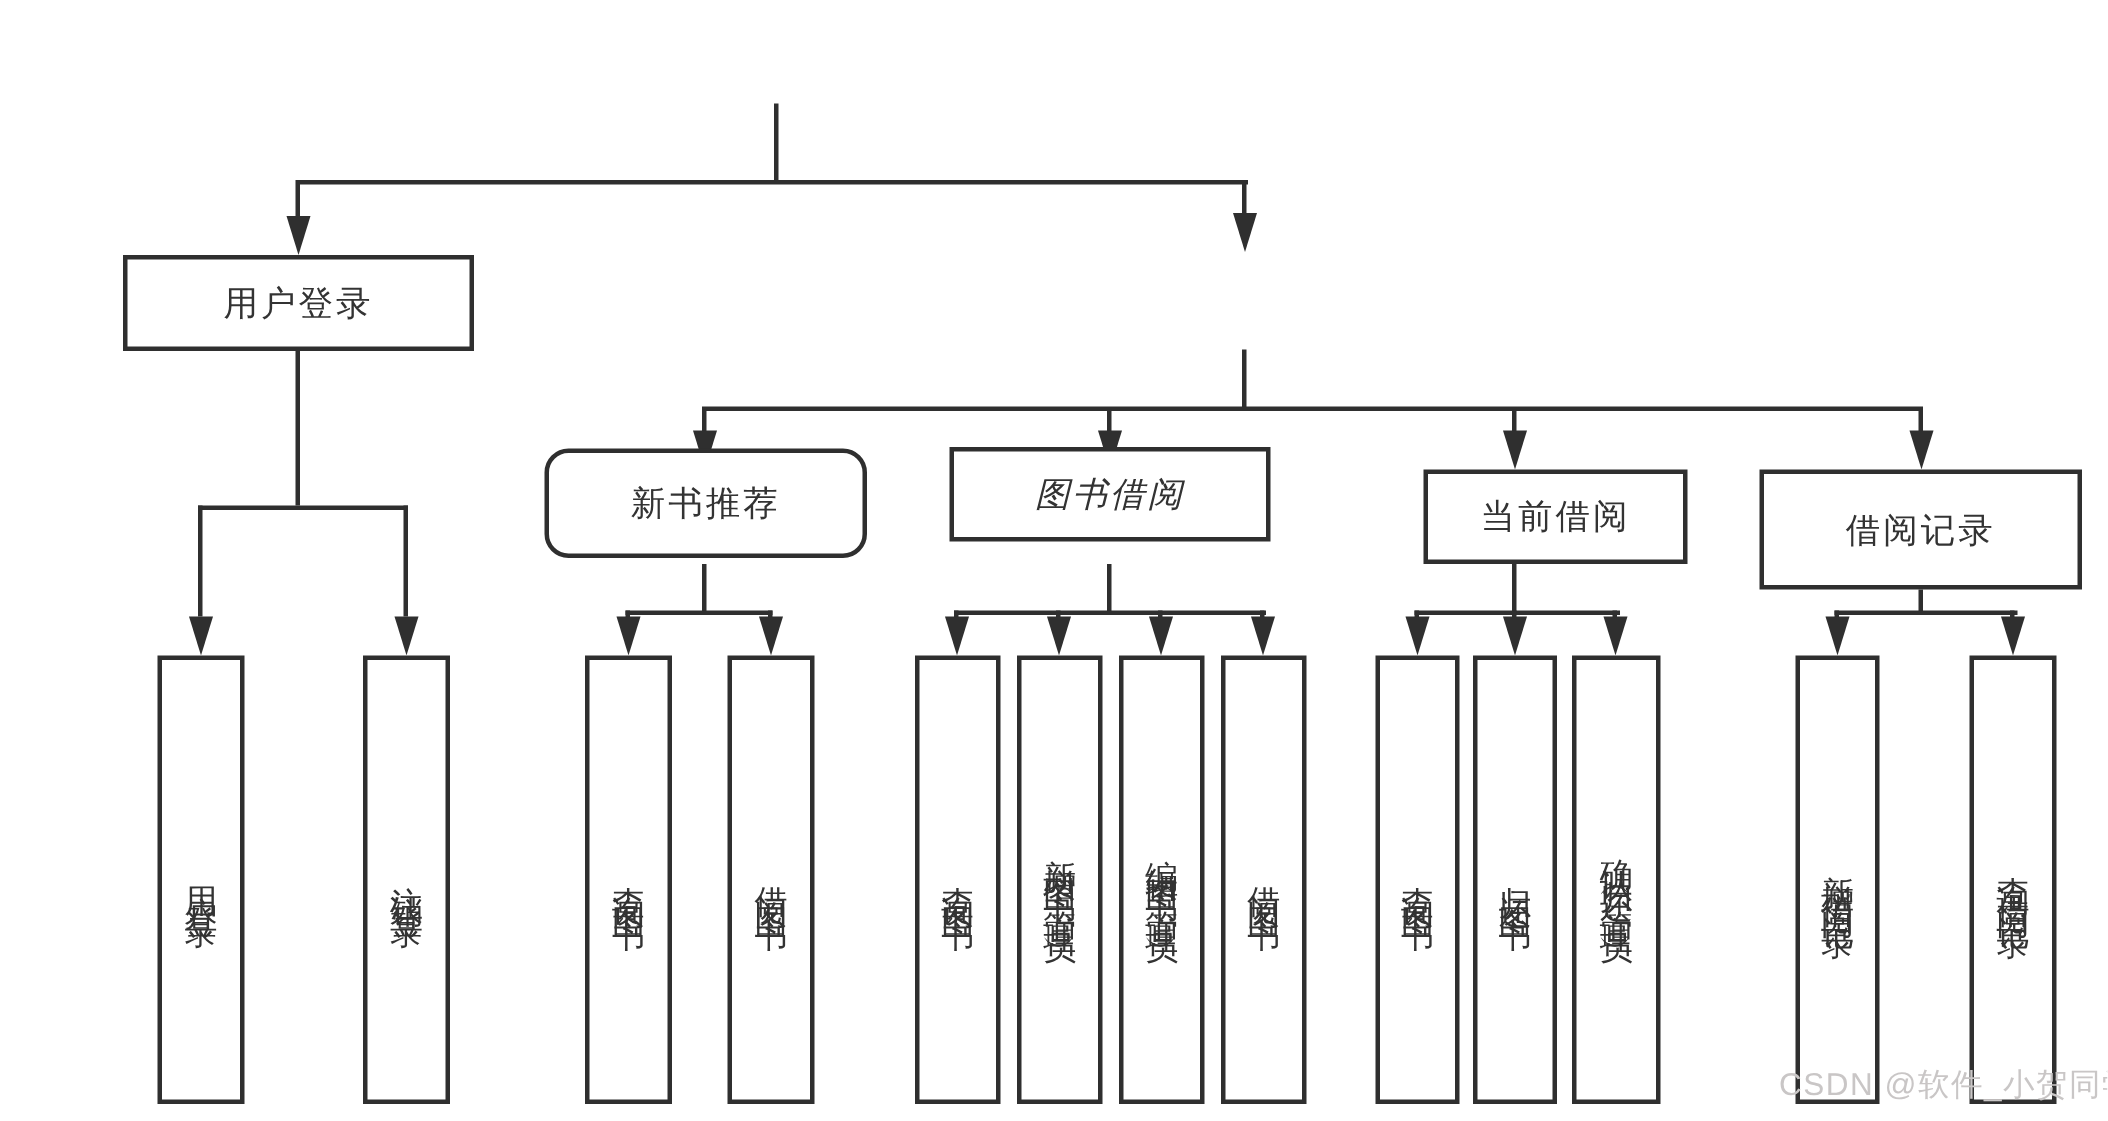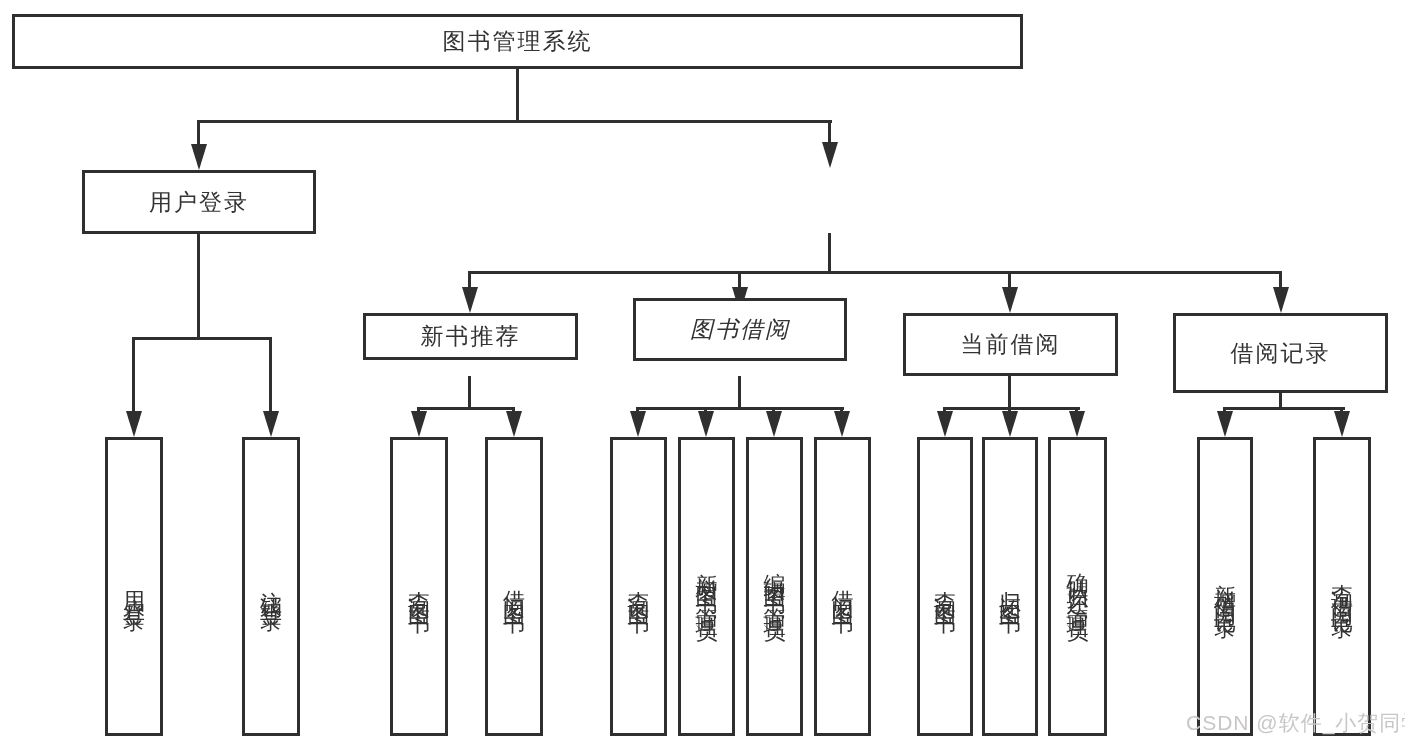--- a/index.html
+++ b/index.html
@@ -114,7 +114,6 @@
 
 <div class="stage">
 
-  <div class="box hbox" id="root">图书管理系统</div>
 
   <div class="vl" id="c-root-stem"></div>
   <div class="hl" id="c-root-h"></div>

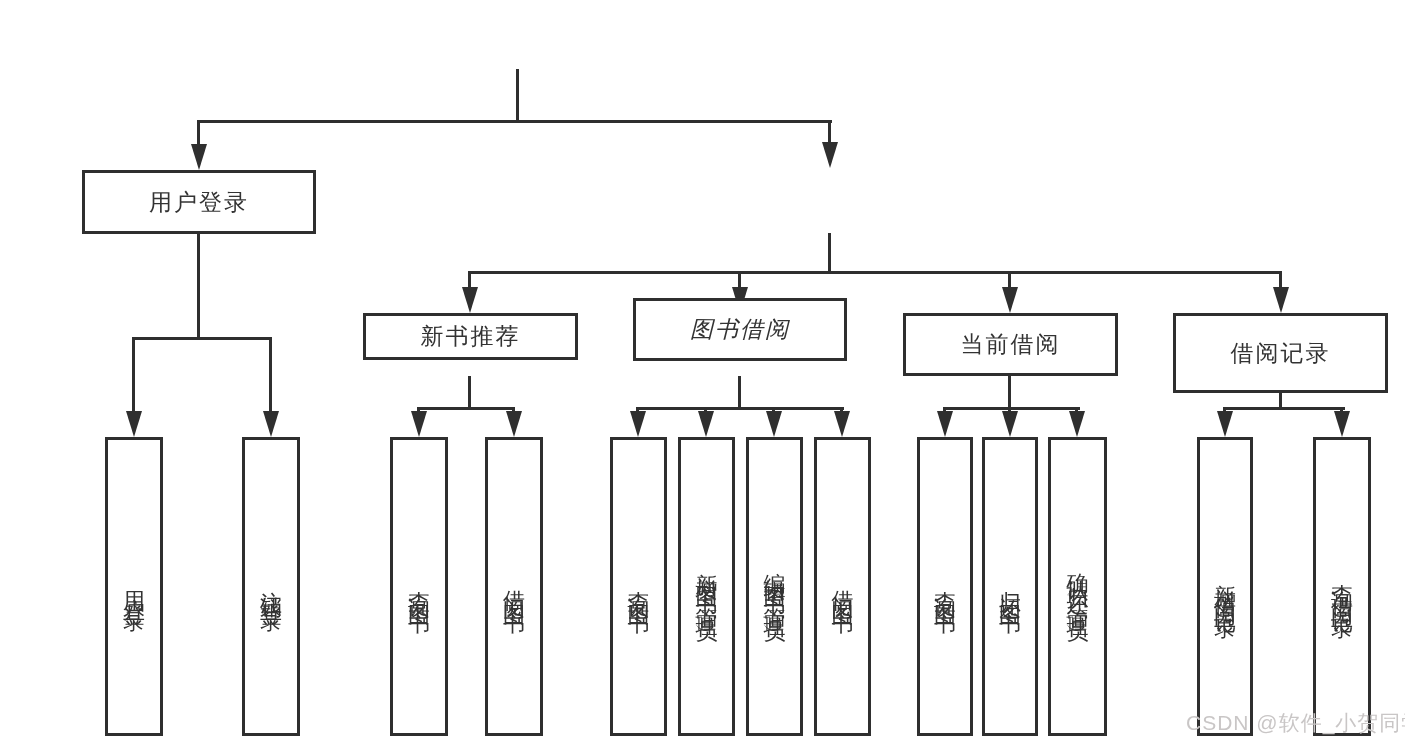--- a/index.html
+++ b/index.html
@@ -35,7 +35,7 @@
   #root{left:12px;top:14px;width:1011px;height:55px;}
   #user-login{left:82px;top:170px;width:234px;height:64px;}
   #book-mgmt{left:712px;top:168px;width:236px;height:65px;}
-  #new-books{left:363px;top:313px;width:215px;height:47px;}
+  #new-books{left:363px;top:299px;width:215px;height:73px;border-radius:16px;}
   #book-borrow{left:633px;top:298px;width:214px;height:63px;font-style:italic;}
   #current-borrow{left:903px;top:313px;width:215px;height:63px;}
   #borrow-records{left:1173px;top:313px;width:215px;height:80px;}

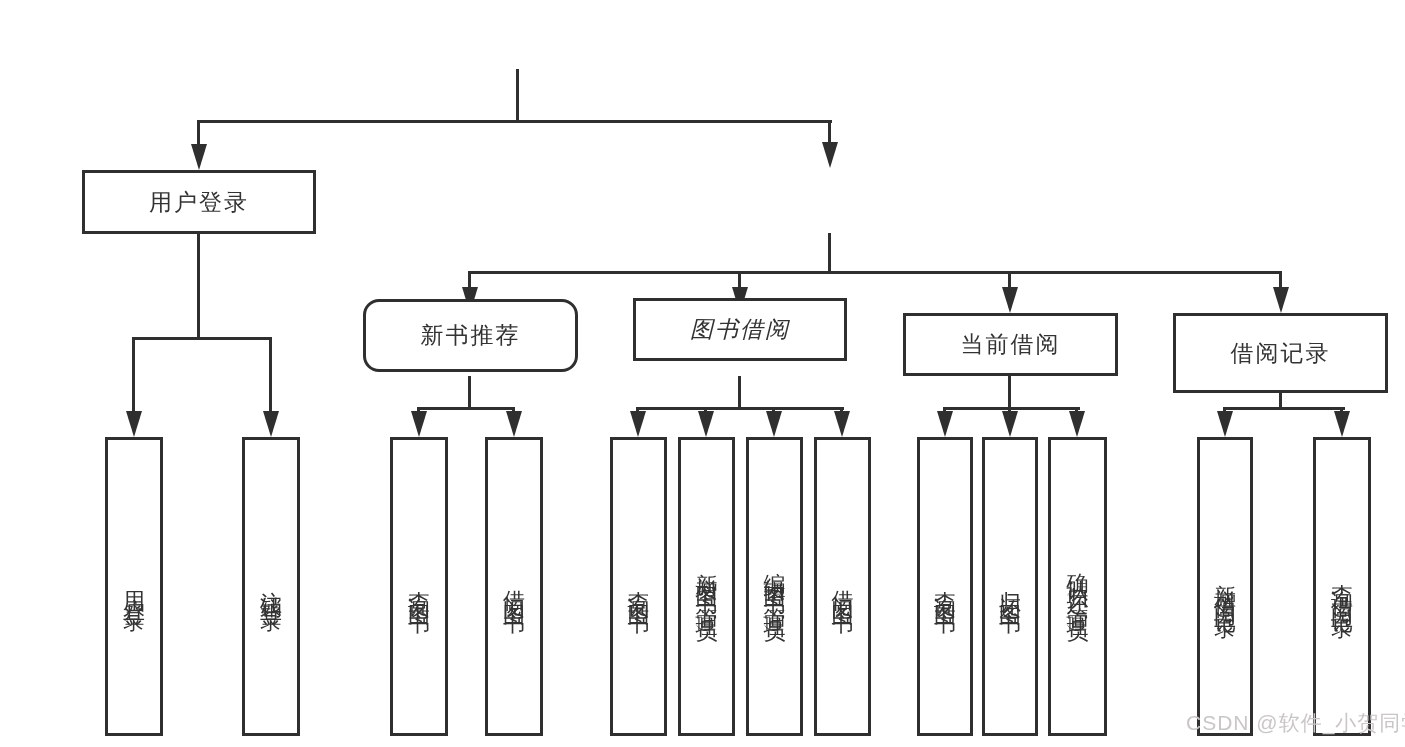--- a/index.html
+++ b/index.html
@@ -37,7 +37,7 @@
   #book-mgmt{left:712px;top:168px;width:236px;height:65px;}
   #new-books{left:363px;top:299px;width:215px;height:73px;border-radius:16px;}
   #book-borrow{left:633px;top:298px;width:214px;height:63px;font-style:italic;}
-  #current-borrow{left:903px;top:313px;width:215px;height:63px;}
+  #current-borrow{left:949px;top:313px;width:176px;height:63px;}
   #borrow-records{left:1173px;top:313px;width:215px;height:80px;}
 
   #leaf-user-login{left:105px;width:58px;}

